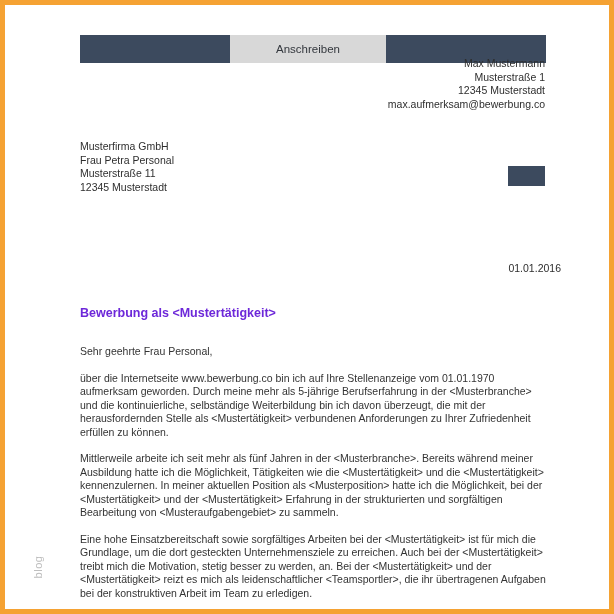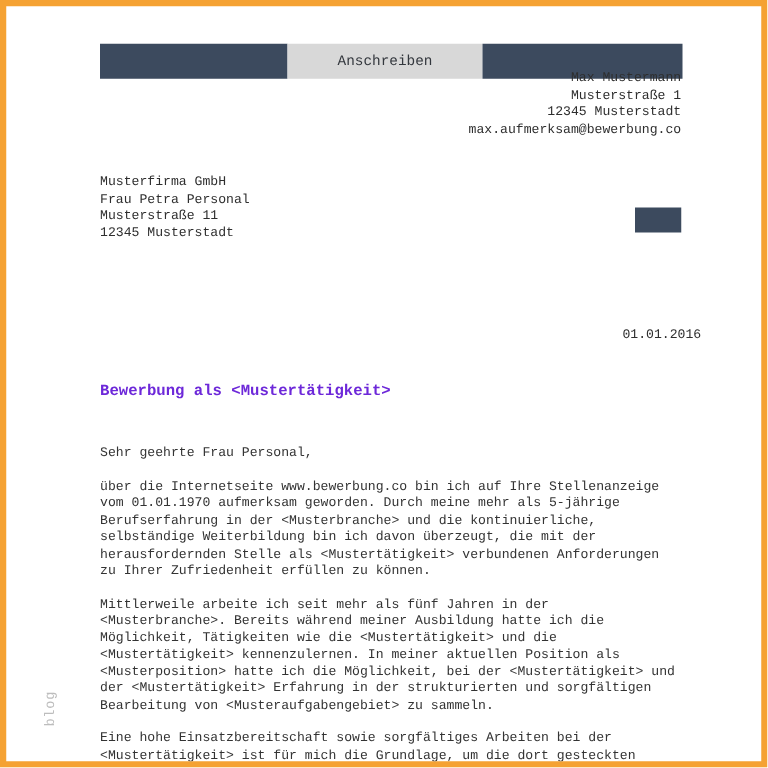--- a/index.html
+++ b/index.html
@@ -13,7 +13,6 @@
     border: 5px solid var(--border-color, #f5a233);
     background: #ffffff;
     overflow: hidden;
-    font-family: Liberation Mono, monospace;
   }
 
   

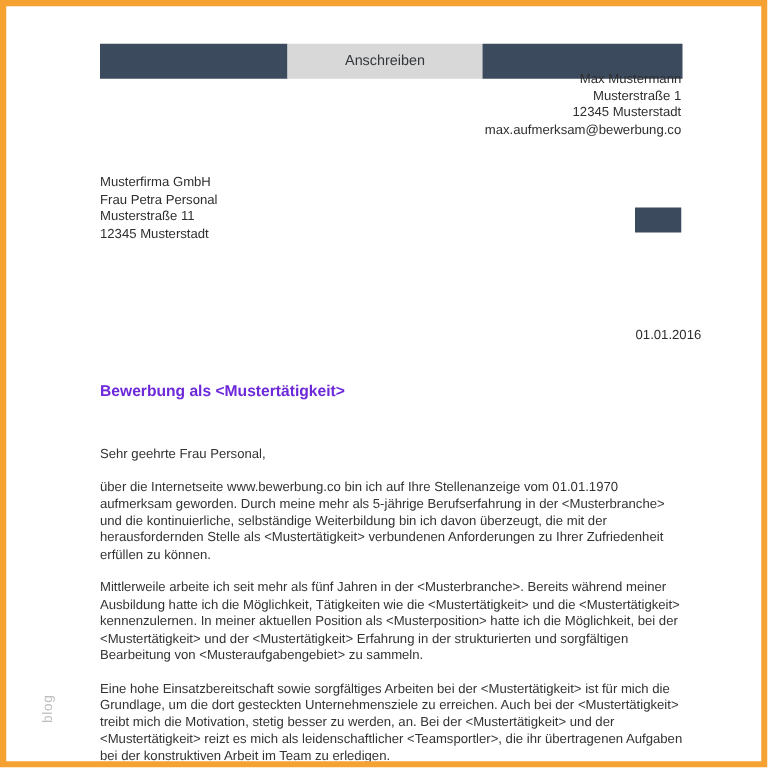--- a/index.html
+++ b/index.html
@@ -98,7 +98,7 @@
     line-height: 13.5px;
     color: #333333;
   }
-  .body-text p { margin: 12px 0 0 0; }
+  .body-text p { margin: 0 0 0 0; }
   .body-text p + p { margin-top: 13px; }
 
   .watermark {

